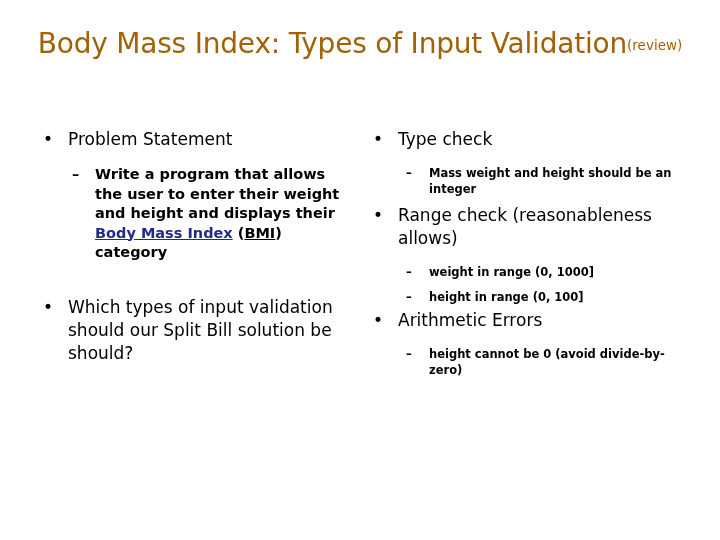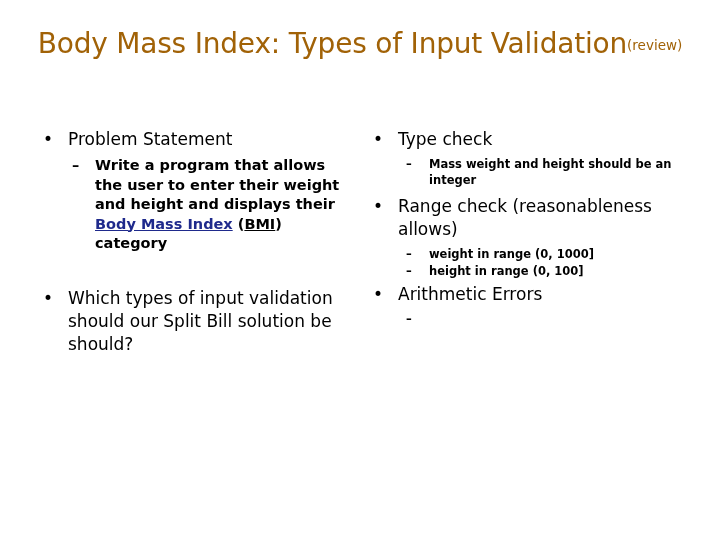--- a/index.html
+++ b/index.html
@@ -79,7 +79,7 @@
     position: absolute;
     top: 0;
   }
-  .l2 > .txt { display: block; }
+  .l2 > .txt { display: block; margin-top: 9px; }
 
   
   #left-column .l2 {

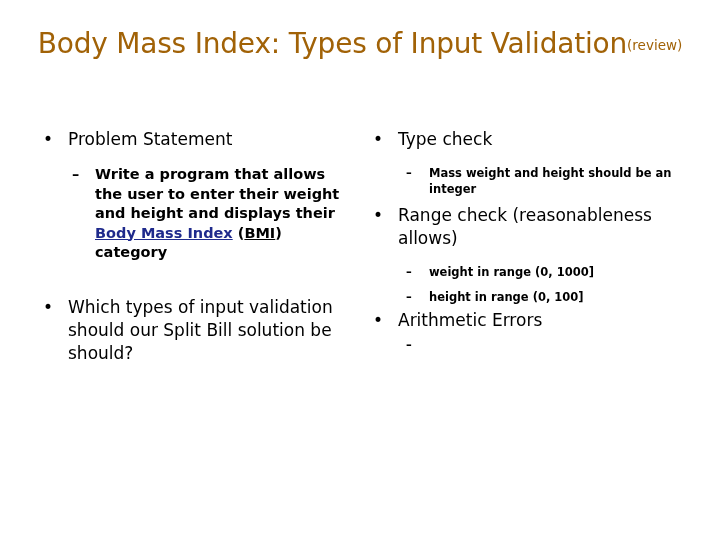--- a/index.html
+++ b/index.html
@@ -181,6 +181,7 @@
   <div class="gap-xs"></div>
   <div class="l2">
     <span class="dash-mark">–</span>
+    <span class="txt">height cannot be 0 (avoid divide-by-zero)</span>
   </div>
 
 </div>

